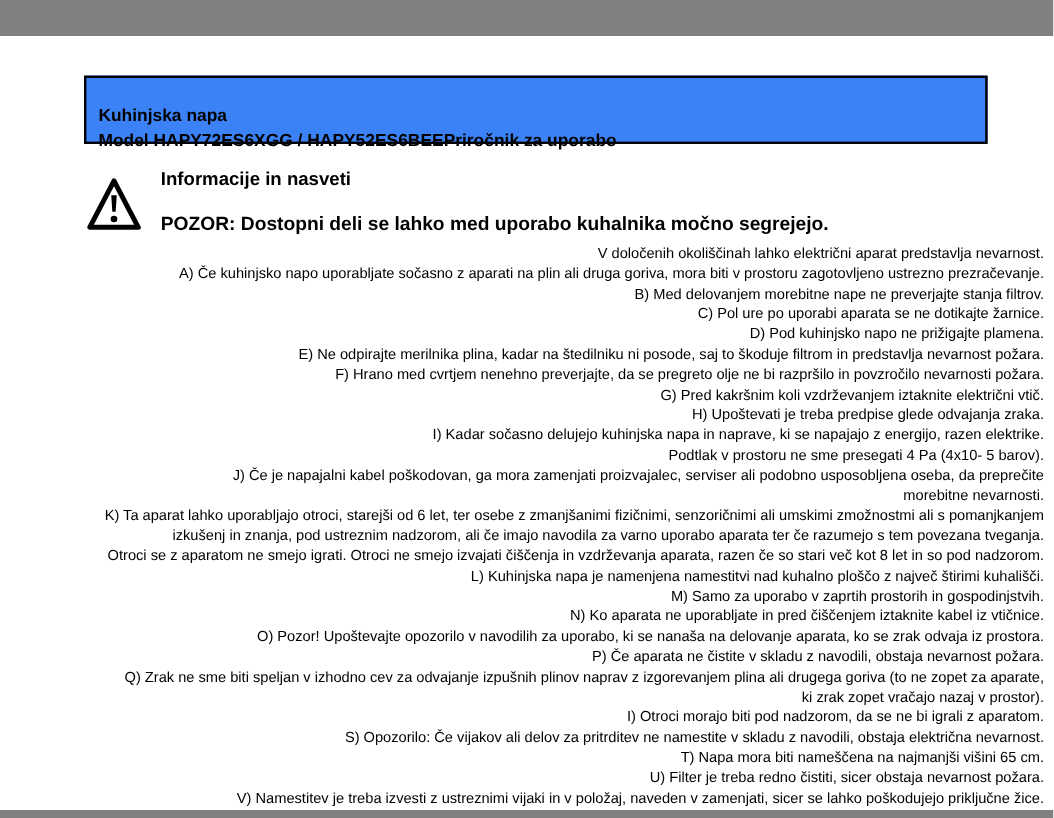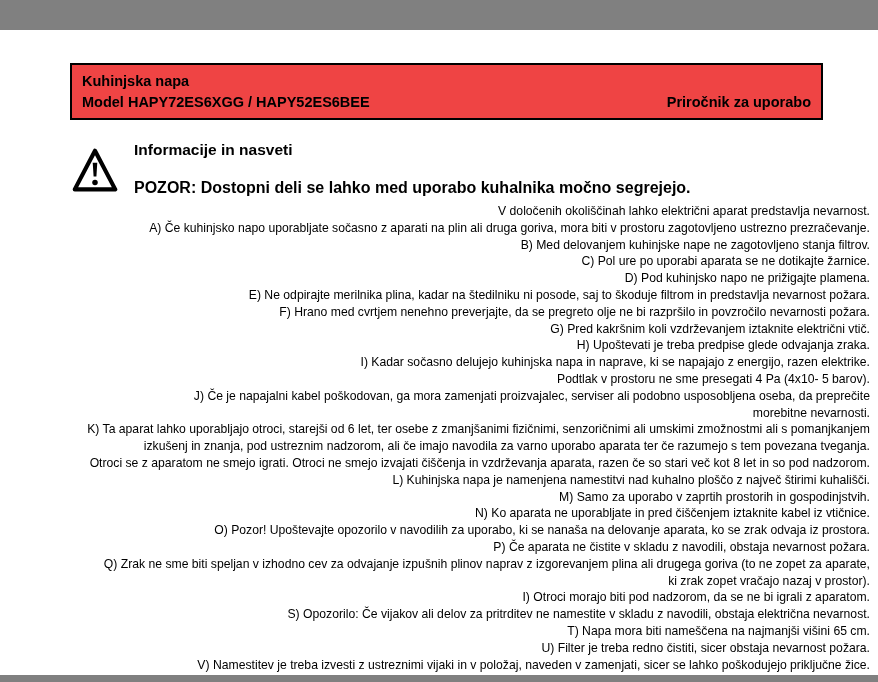--- a/index.html
+++ b/index.html
@@ -21,10 +21,10 @@
   }
   .header-box {
     position:absolute; left:70px; top:63px; width:753px; height:57px;
-    background:#ef4444;
+    background:#3b82f6;
     border:2px solid #000;
     box-sizing:border-box;
-    padding:7px 10px 0 10px;
+    padding:23px 10px 0 10px;
   }
   .header-product {
     font-size:14.5px; font-weight:bold; line-height:18px;

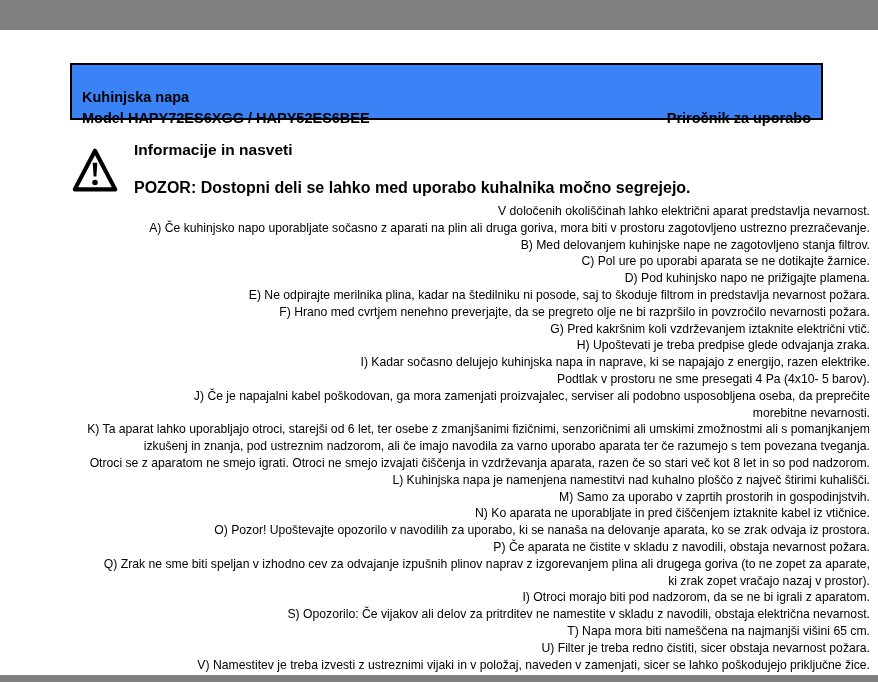--- a/index.html
+++ b/index.html
@@ -30,7 +30,7 @@
     font-size:14.5px; font-weight:bold; line-height:18px;
   }
   .header-row {
-    display:flex; justify-content:space-between; align-items:baseline;
+    display:flex; justify-content:flex-start; align-items:baseline;
     font-size:14.5px; font-weight:bold; line-height:18px; margin-top:3px;
   }
   .warning {

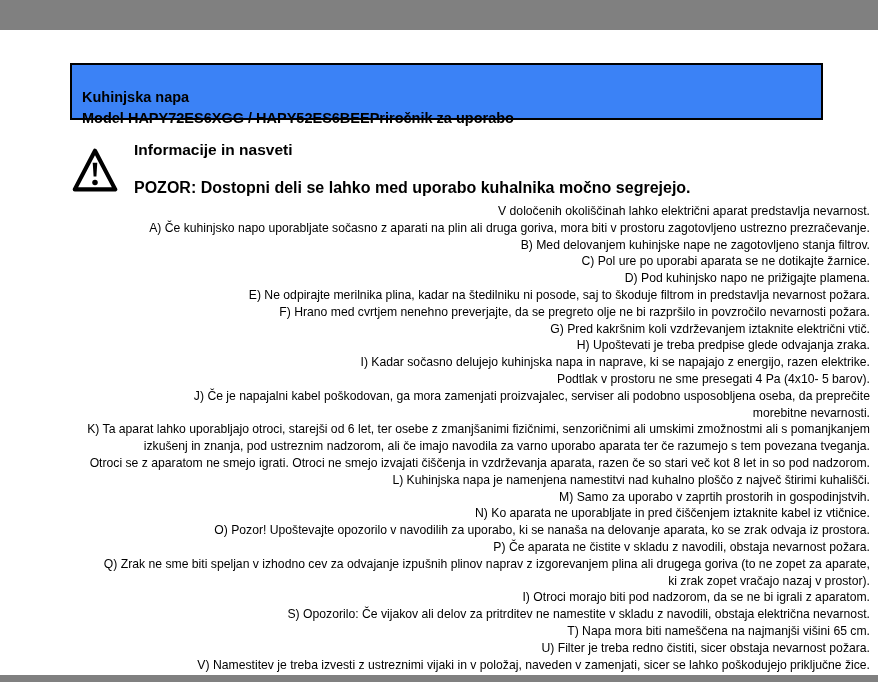--- a/index.html
+++ b/index.html
@@ -83,7 +83,7 @@
   <div class="body-text">
     <div class="line">V določenih okoliščinah lahko električni aparat predstavlja nevarnost.</div>
     <div class="line">A) Če kuhinjsko napo uporabljate sočasno z aparati na plin ali druga goriva, mora biti v prostoru zagotovljeno ustrezno prezračevanje.</div>
-    <div class="line">B) Med delovanjem kuhinjske nape ne zagotovljeno stanja filtrov.</div>
+    <div class="line">B) Med delovanjem morebitne nape ne preverjajte stanja filtrov.</div>
     <div class="line">C) Pol ure po uporabi aparata se ne dotikajte žarnice.</div>
     <div class="line">D) Pod kuhinjsko napo ne prižigajte plamena.</div>
     <div class="line">E) Ne odpirajte merilnika plina, kadar na štedilniku ni posode, saj to škoduje filtrom in predstavlja nevarnost požara.</div>

